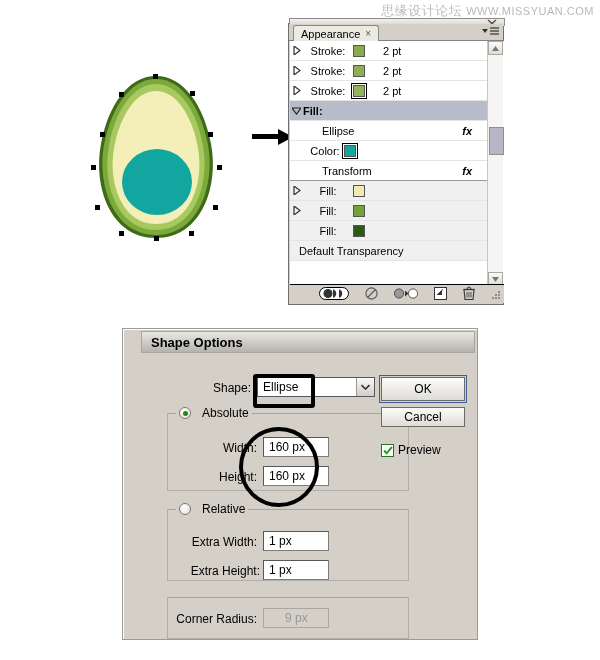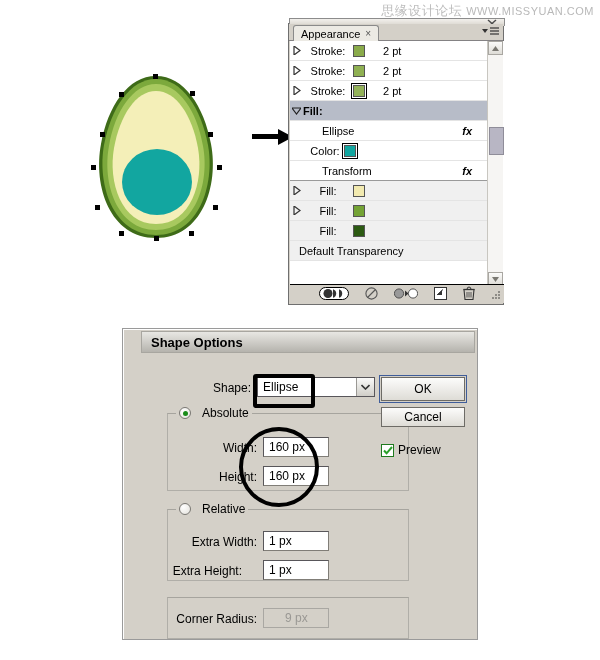--- a/index.html
+++ b/index.html
@@ -465,7 +465,7 @@
       <div class="field-label" style="position:absolute; left:30px; top:180px; width:102px">Extra Width:</div>
       <div class="textbox" style="position:absolute; left:138px; top:176px; width:66px; height:20px">1 px</div>
 
-      <div class="field-label" style="position:absolute; left:11px; top:209px; width:106px">Extra Height:</div>
+      <div class="field-label" style="position:absolute; left:29px; top:209px; width:106px">Extra Height:</div>
       <div class="textbox" style="position:absolute; left:138px; top:205px; width:66px; height:20px">1 px</div>
 
       <div class="groupbox" style="left:42px; top:242px; width:242px; height:42px"></div>

